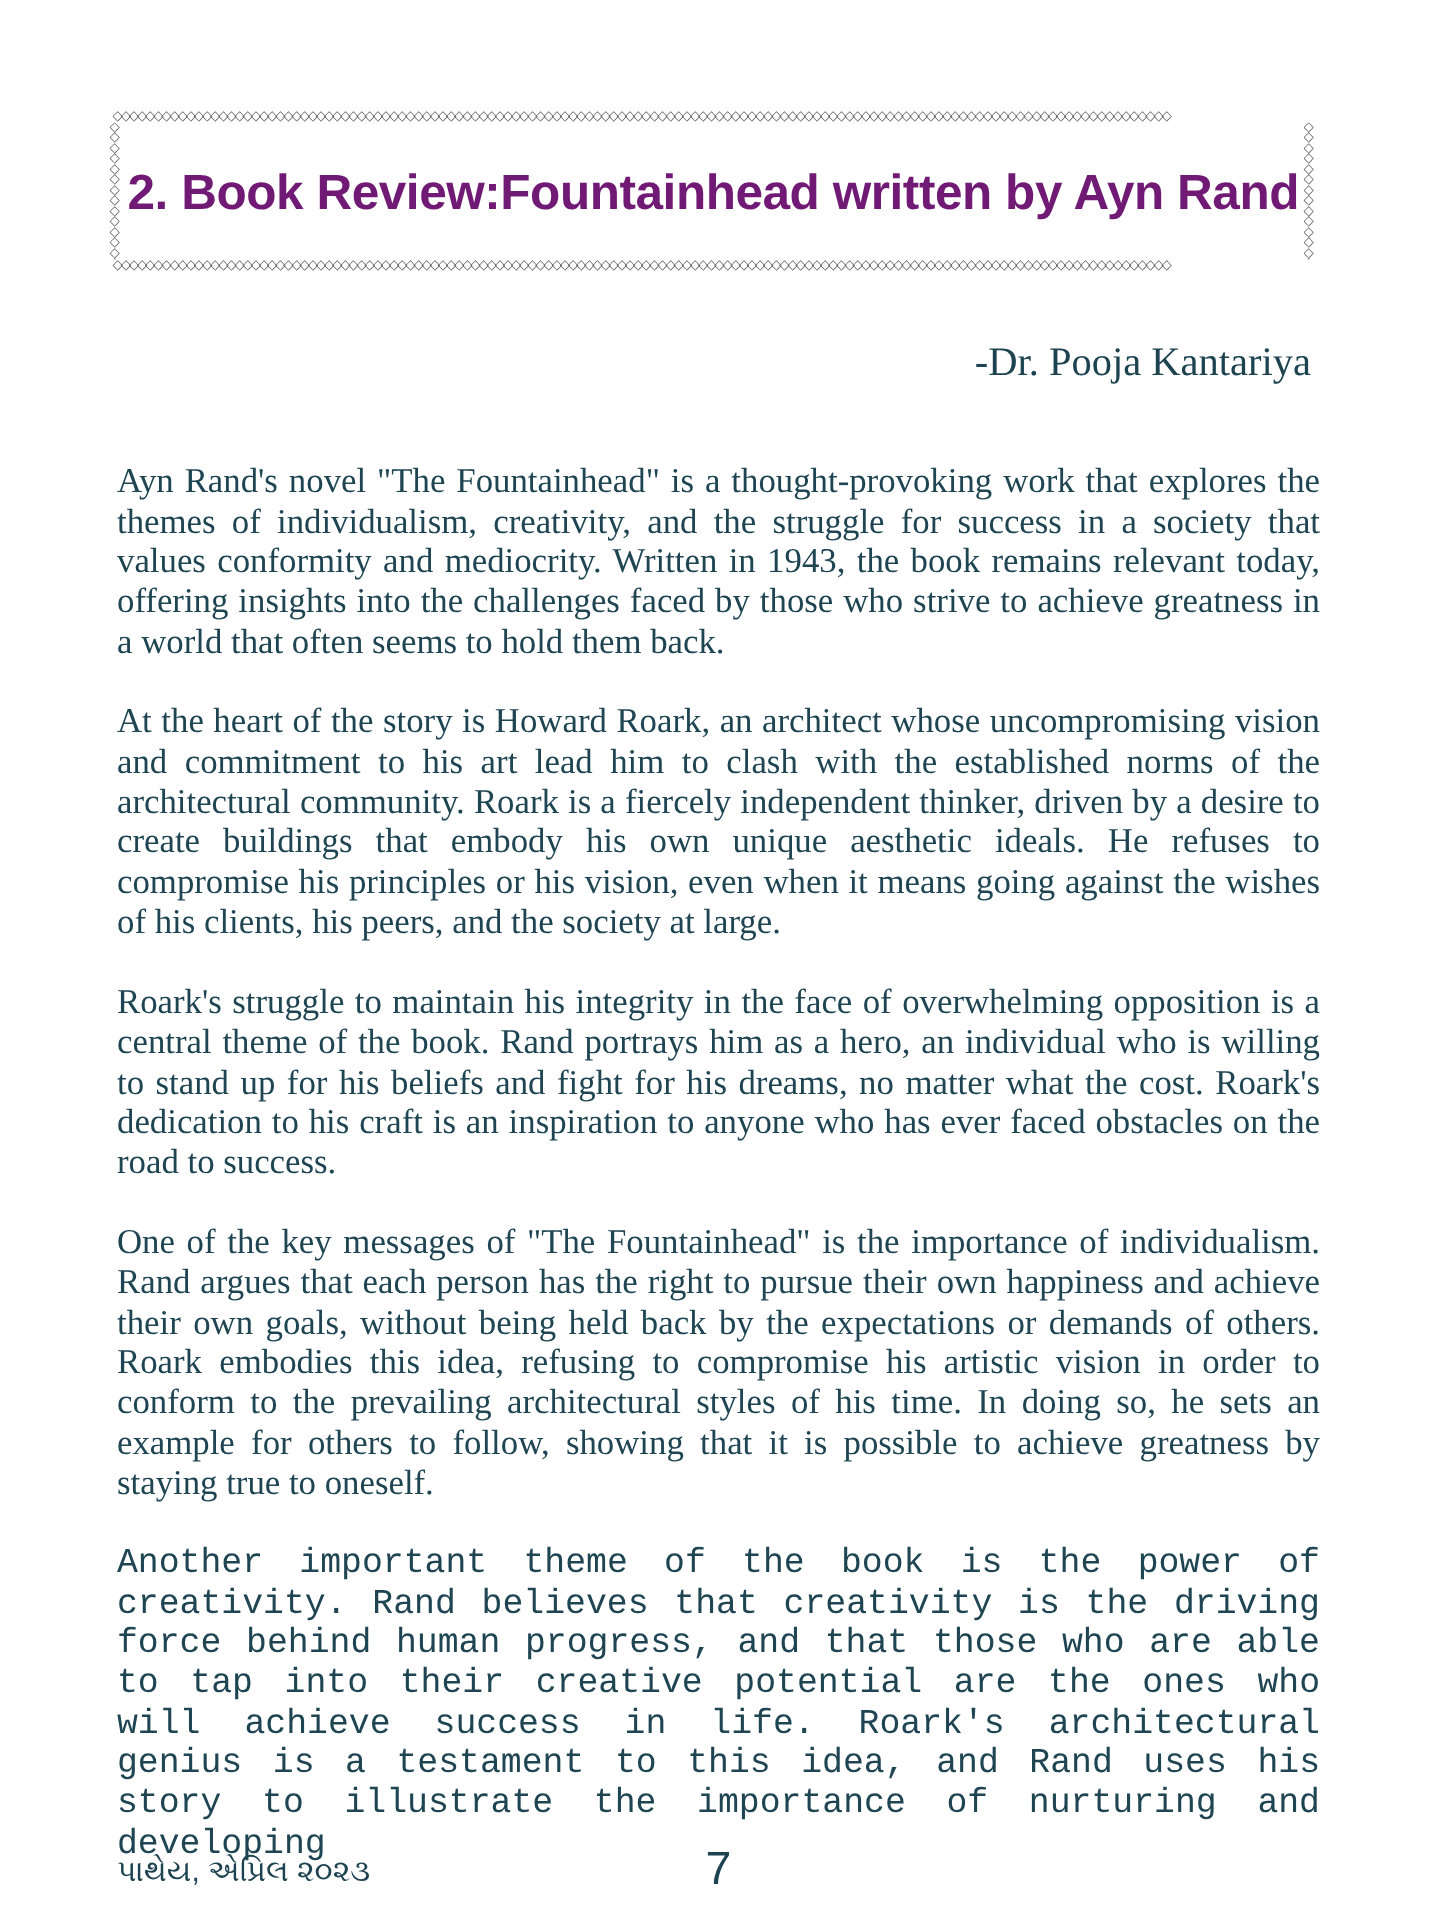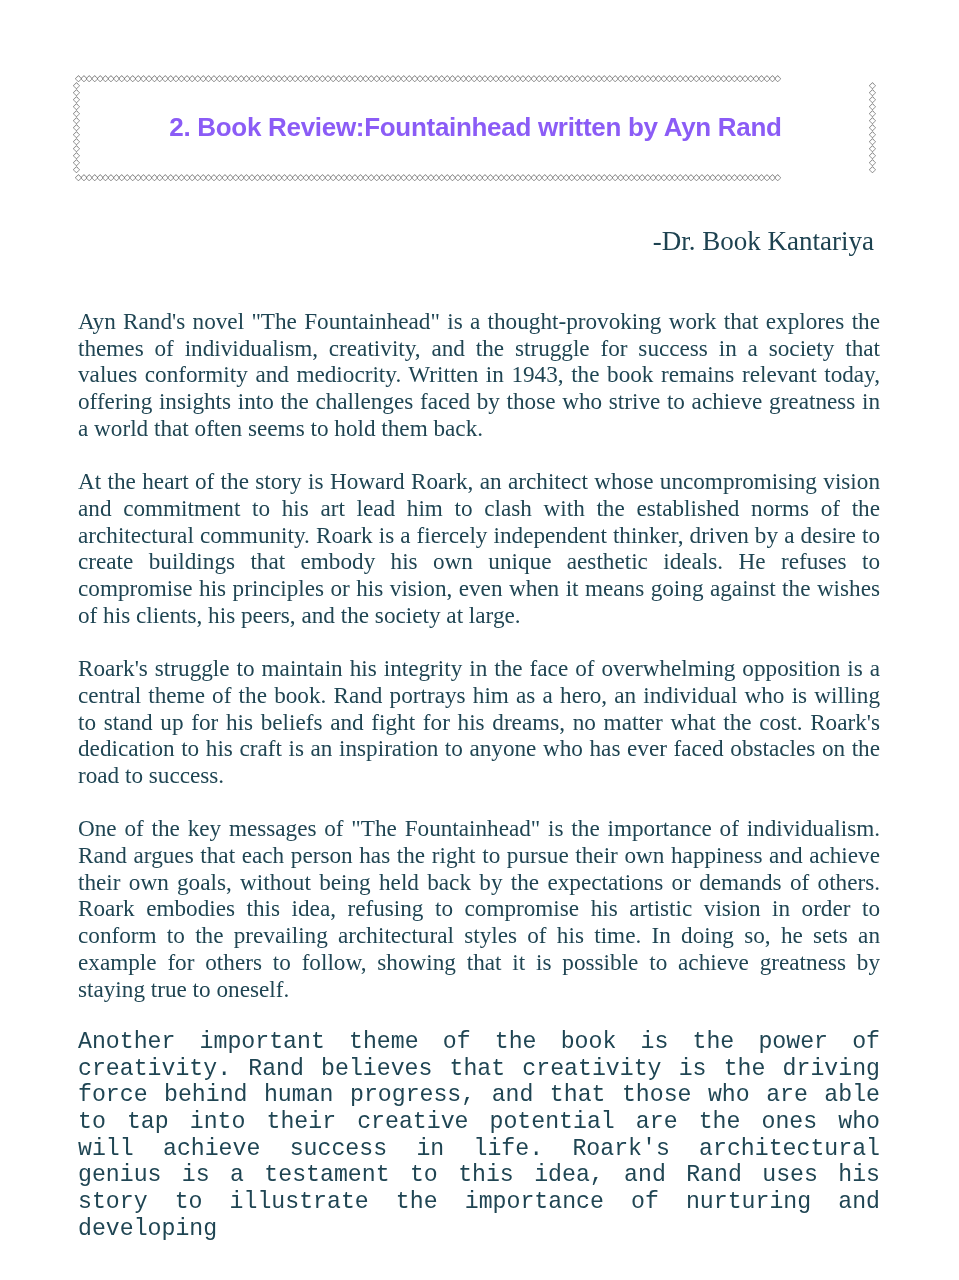--- a/index.html
+++ b/index.html
@@ -45,9 +45,9 @@
     justify-content: center;
     font-family: "Liberation Sans", sans-serif;
     font-weight: 700;
-    font-size: 26px;
+    font-size: 33px;
     letter-spacing: -0.3px;
-    color: #8b5cf6;
+    color: #701a75;
     white-space: nowrap;
   }
 

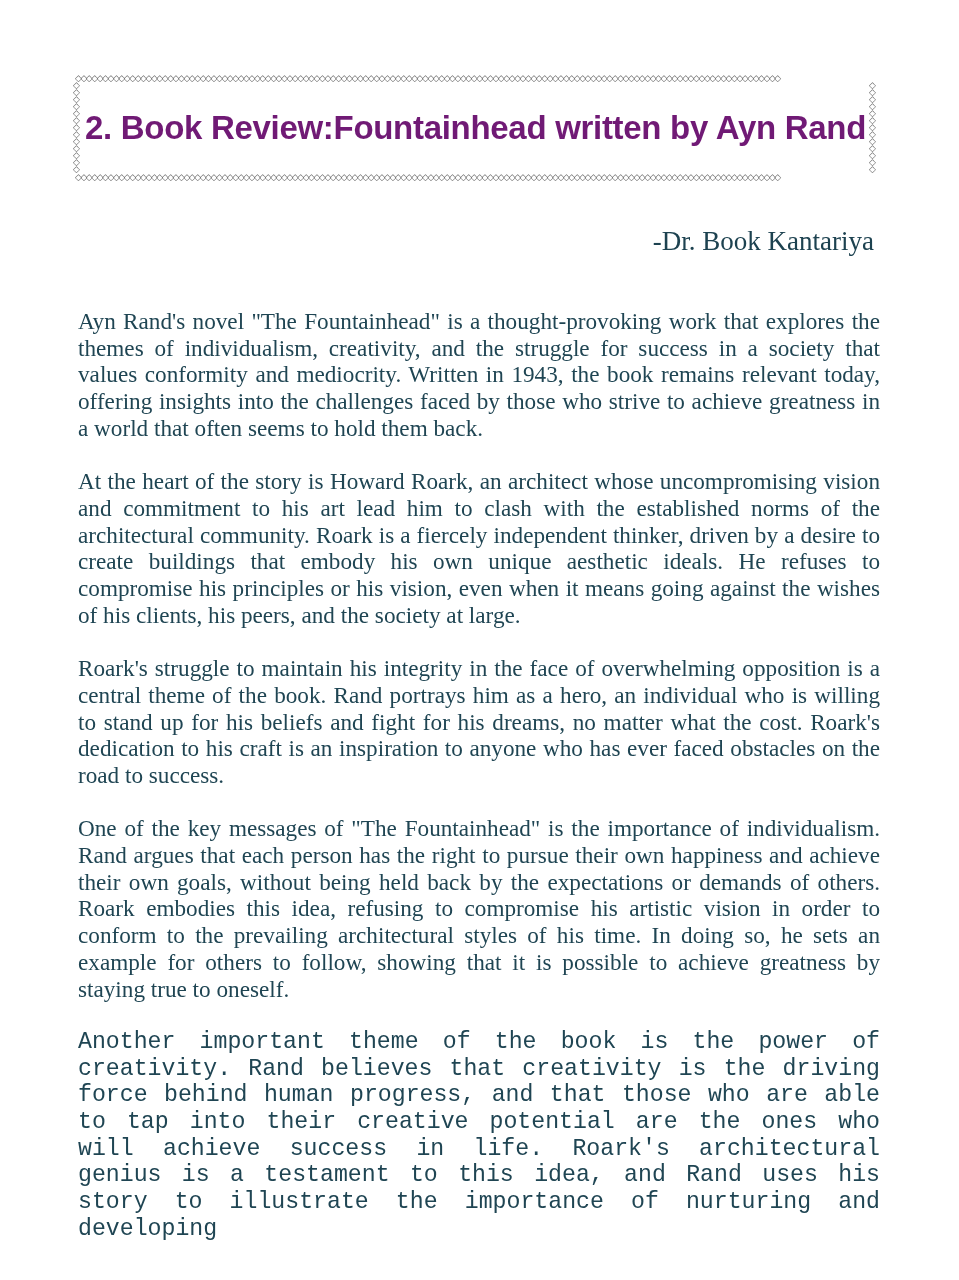--- a/index.html
+++ b/index.html
@@ -113,7 +113,7 @@
     <h1 class="title-text">2. Book Review:Fountainhead written by Ayn Rand</h1>
   </div>
 
-  <div class="byline">-Dr. Book Kantariya</div>
+  <div class="byline">-Dr. Pooja Kantariya</div>
 
   <div class="body-text">
     <p>Ayn Rand's novel "The Fountainhead" is a thought-provoking work that explores the themes of individualism, creativity, and the struggle for success in a society that values conformity and mediocrity. Written in 1943, the book remains relevant today, offering insights into the challenges faced by those who strive to achieve greatness in a world that often seems to hold them back.</p>

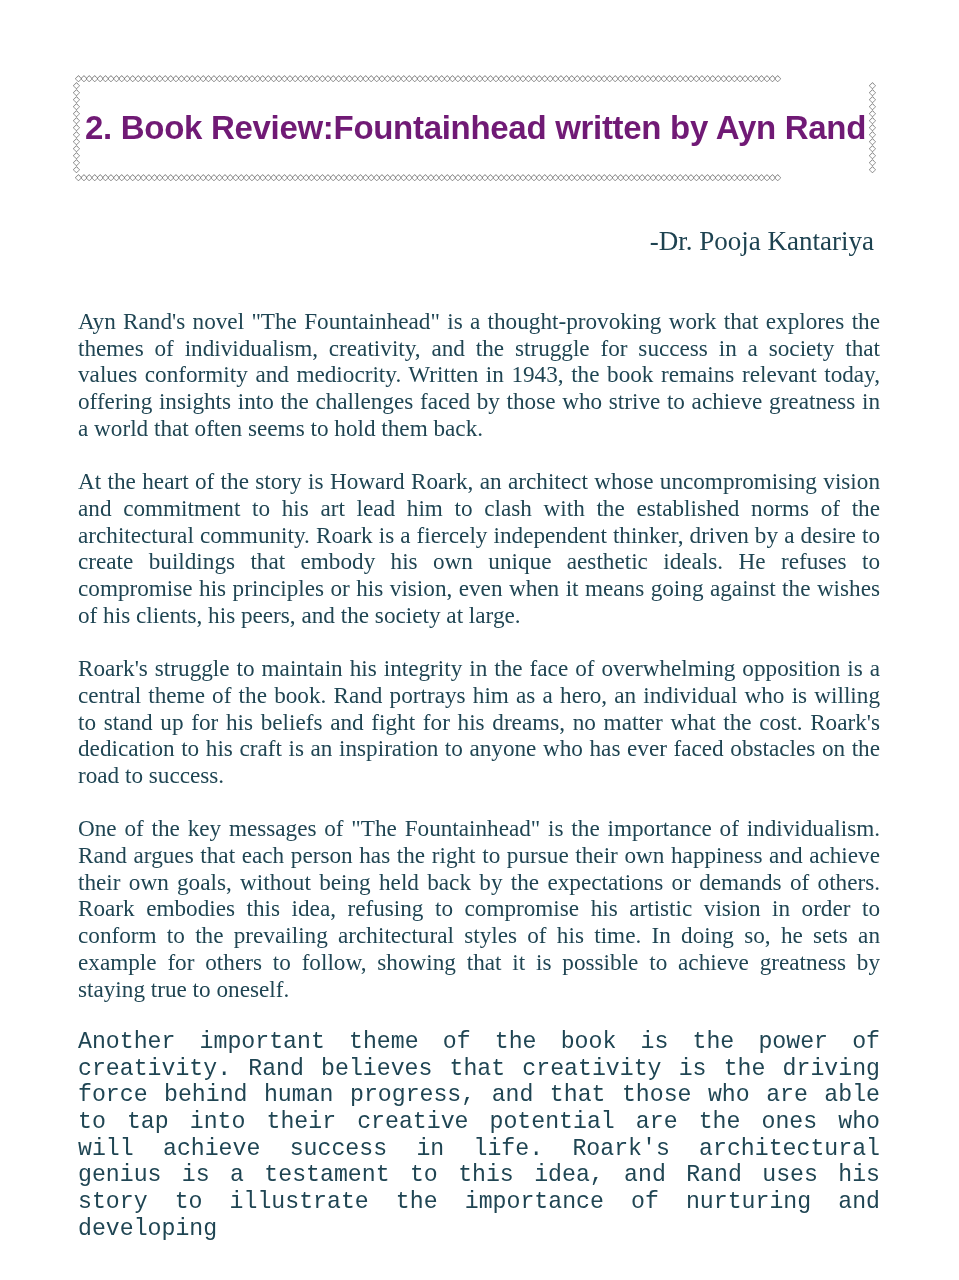--- a/index.html
+++ b/index.html
@@ -123,6 +123,10 @@
     <p>Another important theme of the book is the power of creativity. Rand believes that creativity is the driving force behind human progress, and that those who are able to tap into their creative potential are the ones who will achieve success in life. Roark's architectural genius is a testament to this idea, and Rand uses his story to illustrate the importance of nurturing and developing</p>
   </div>
 
+  <div class="footer">
+    <span class="journal-label">પાથેય, એપ્રિલ ૨૦૨૩</span>
+    <span class="page-number">7</span>
+  </div>
 
 </div>
 

